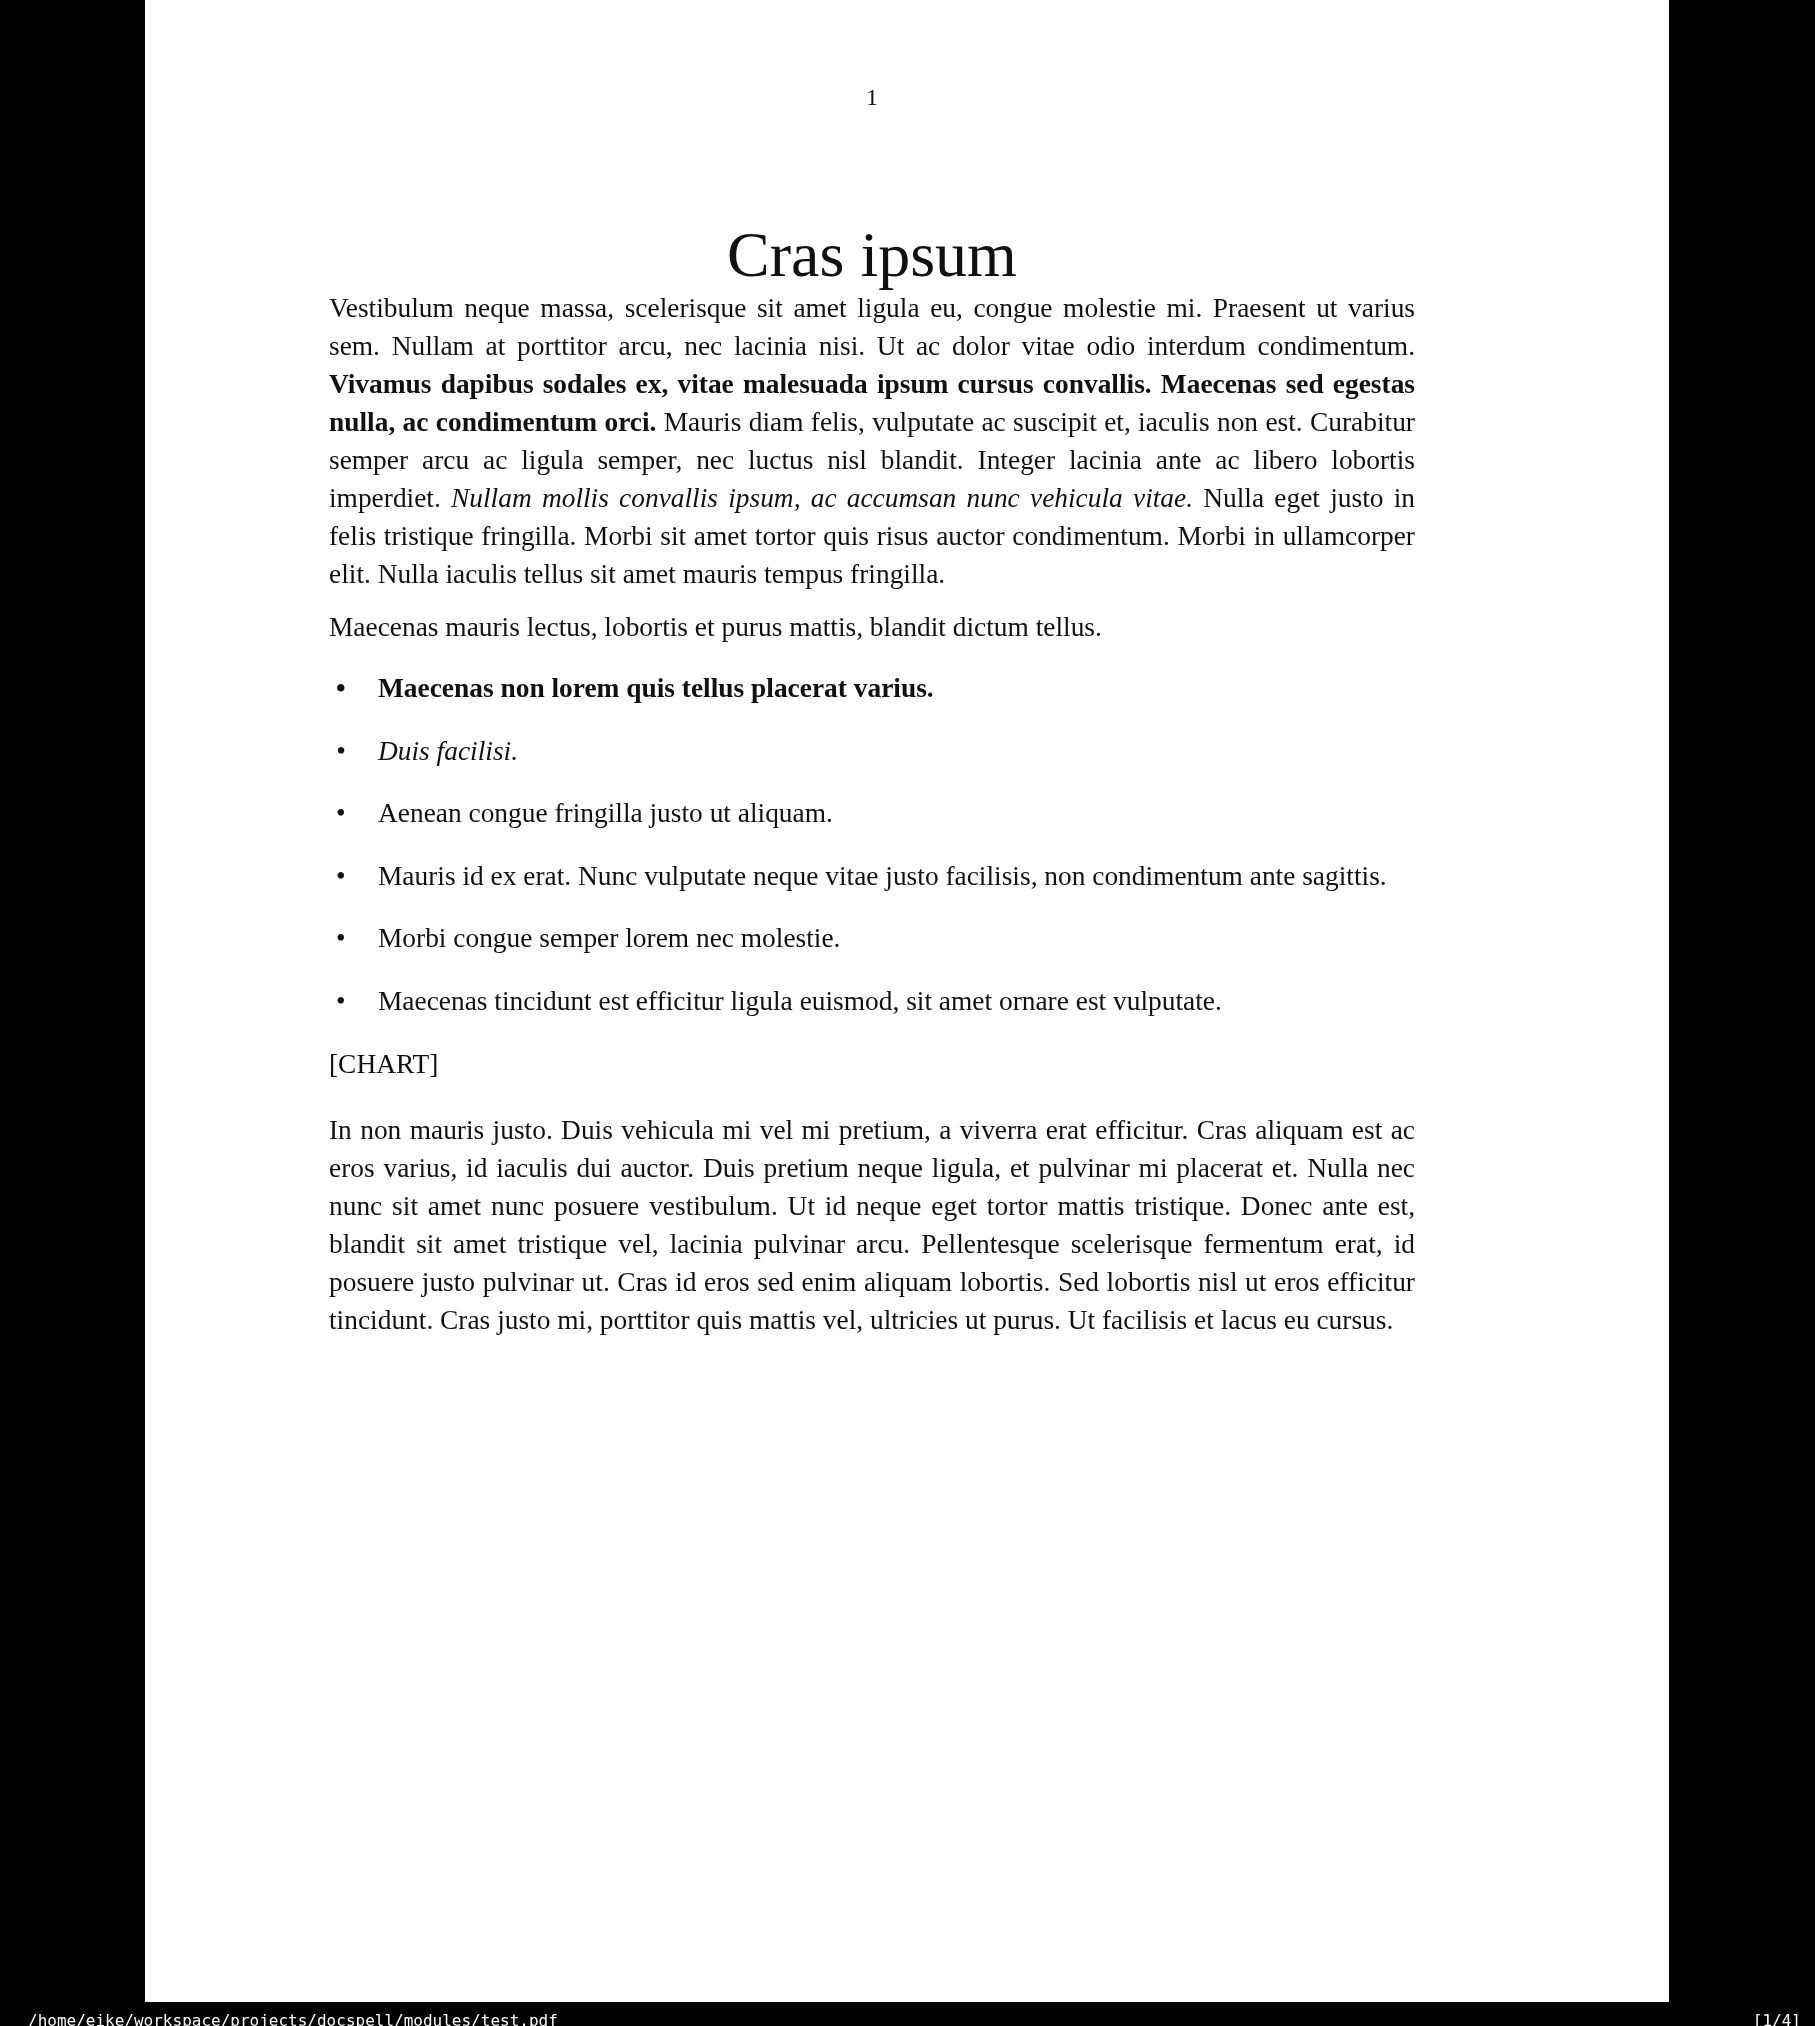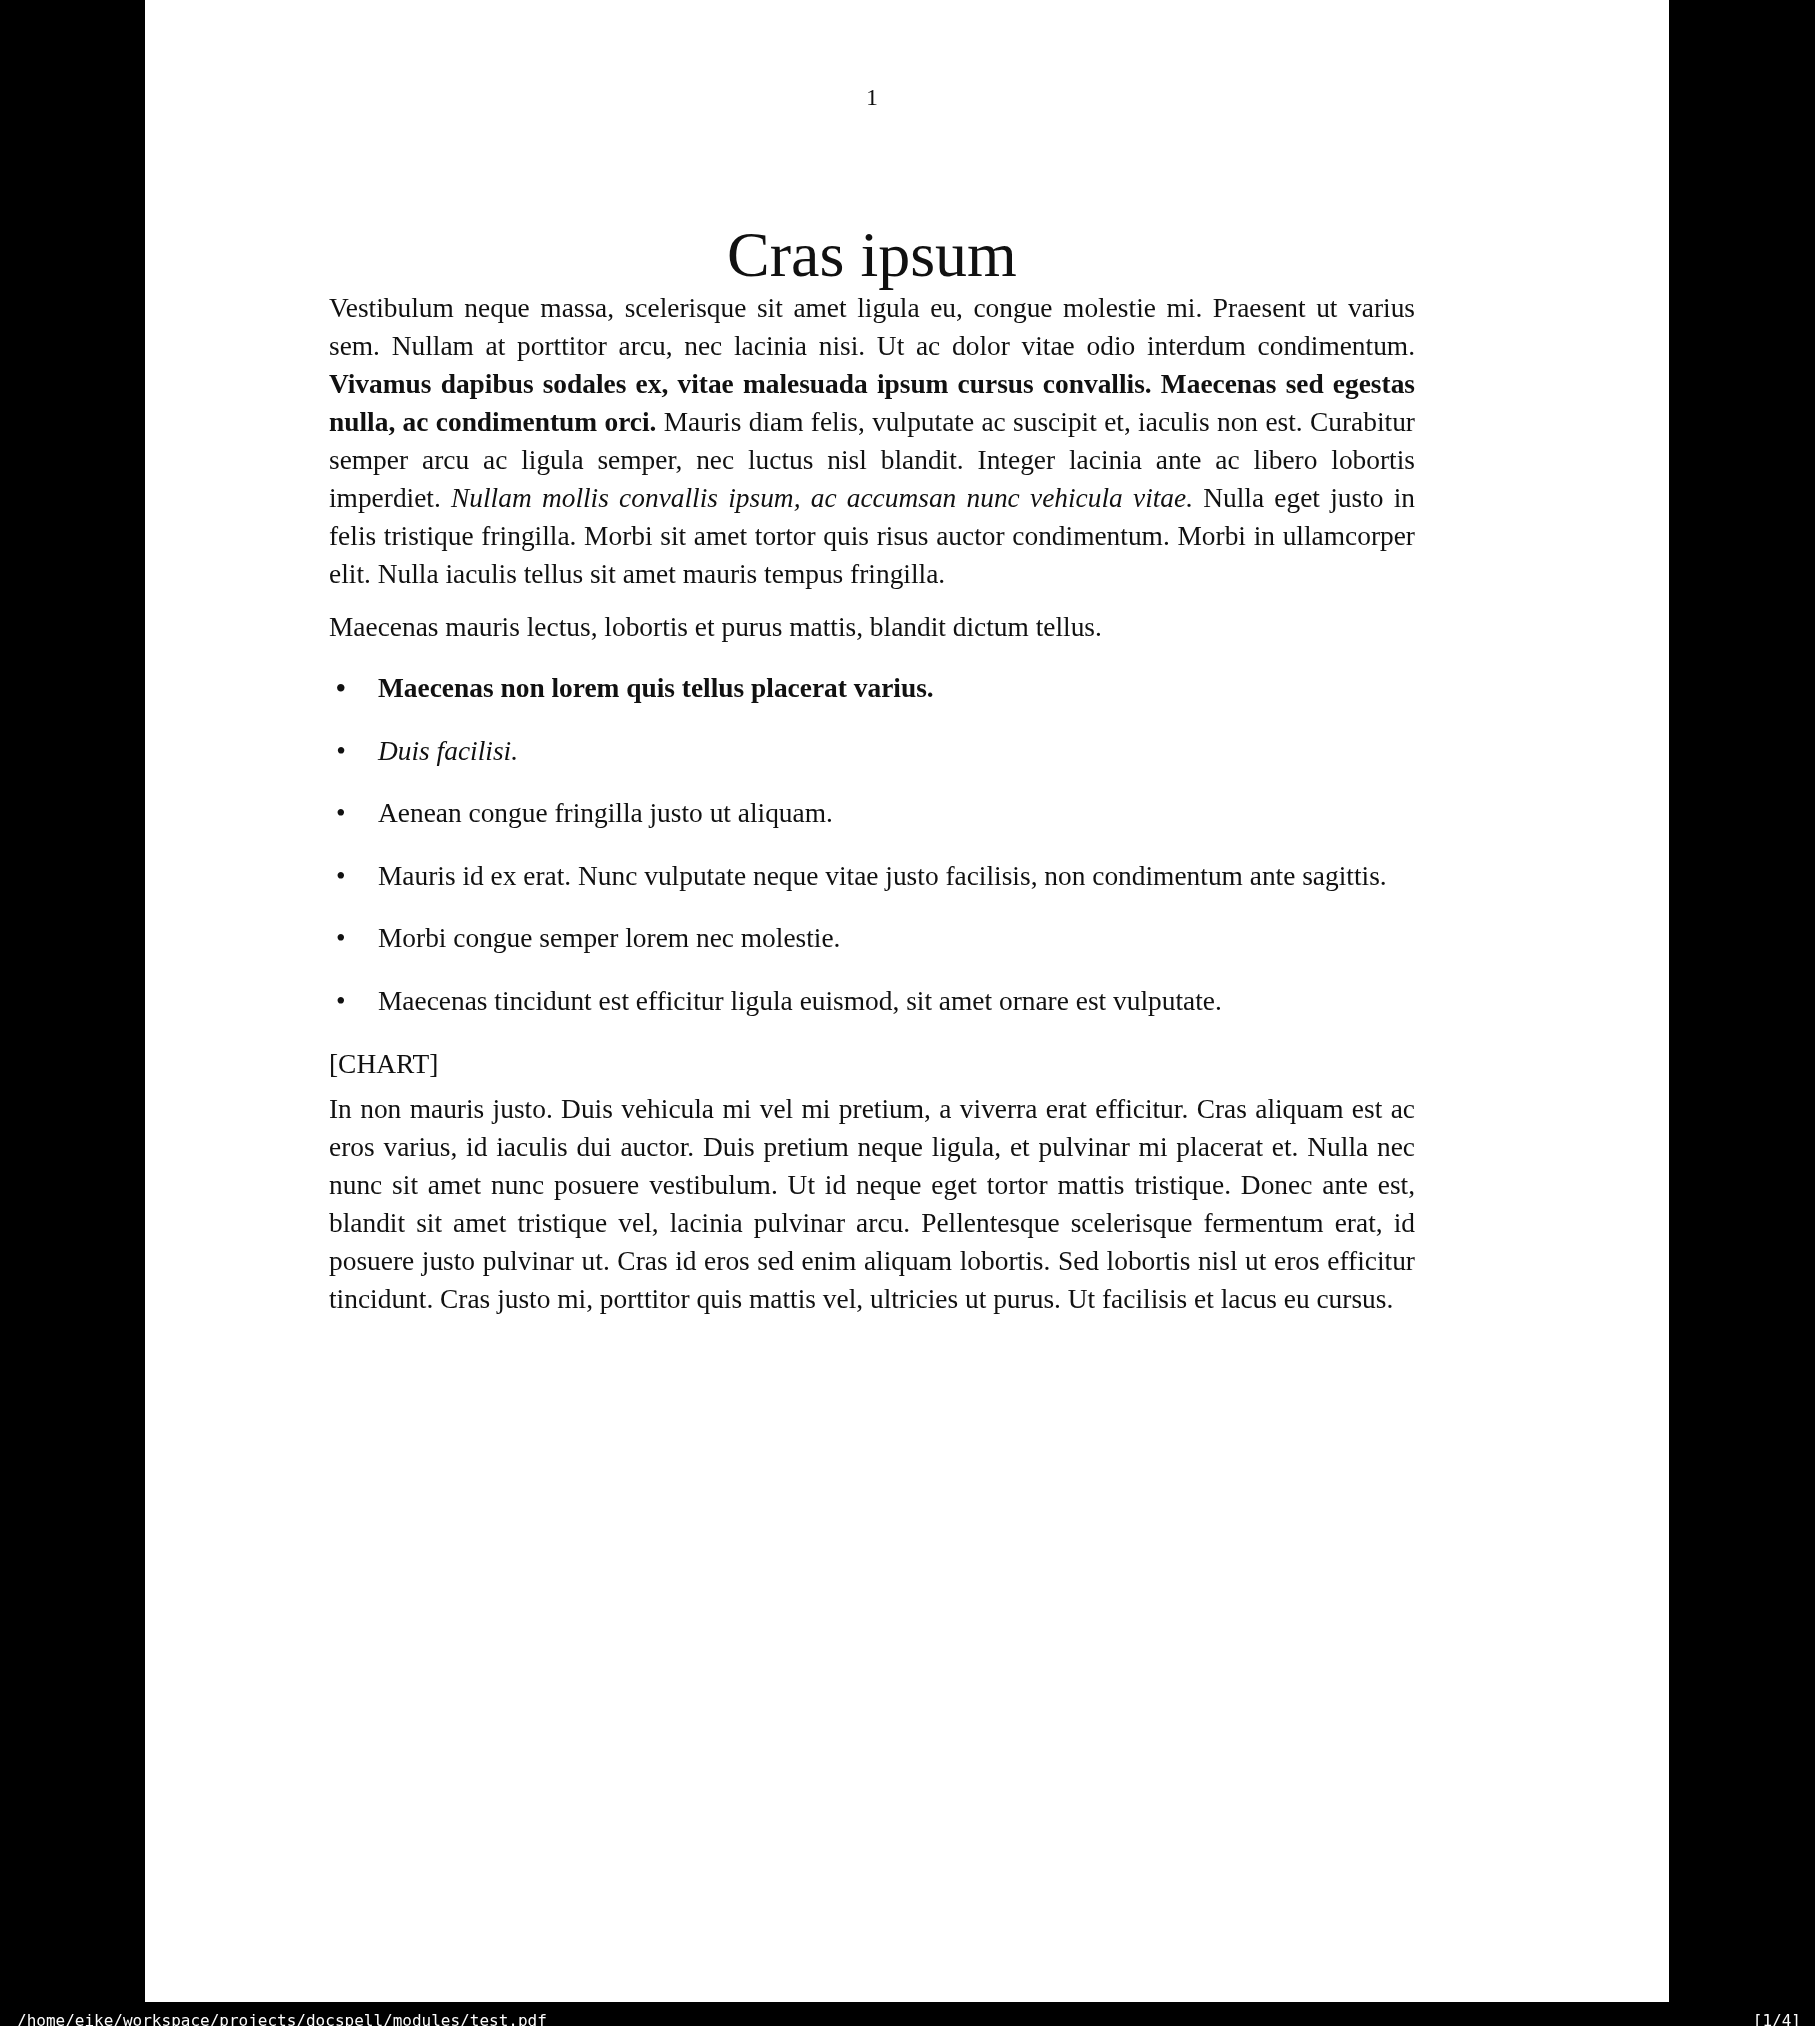--- a/index.html
+++ b/index.html
@@ -79,7 +79,7 @@
   .bullets li.italic, .italic-run { font-style: italic; }
 
   .chart-line { margin-top: 0; text-align: left; }
-  .chart-line + .para { margin-top: 7px; }
+  .chart-line + .para { margin-top: 28px; }
 
   
   .statusbar {

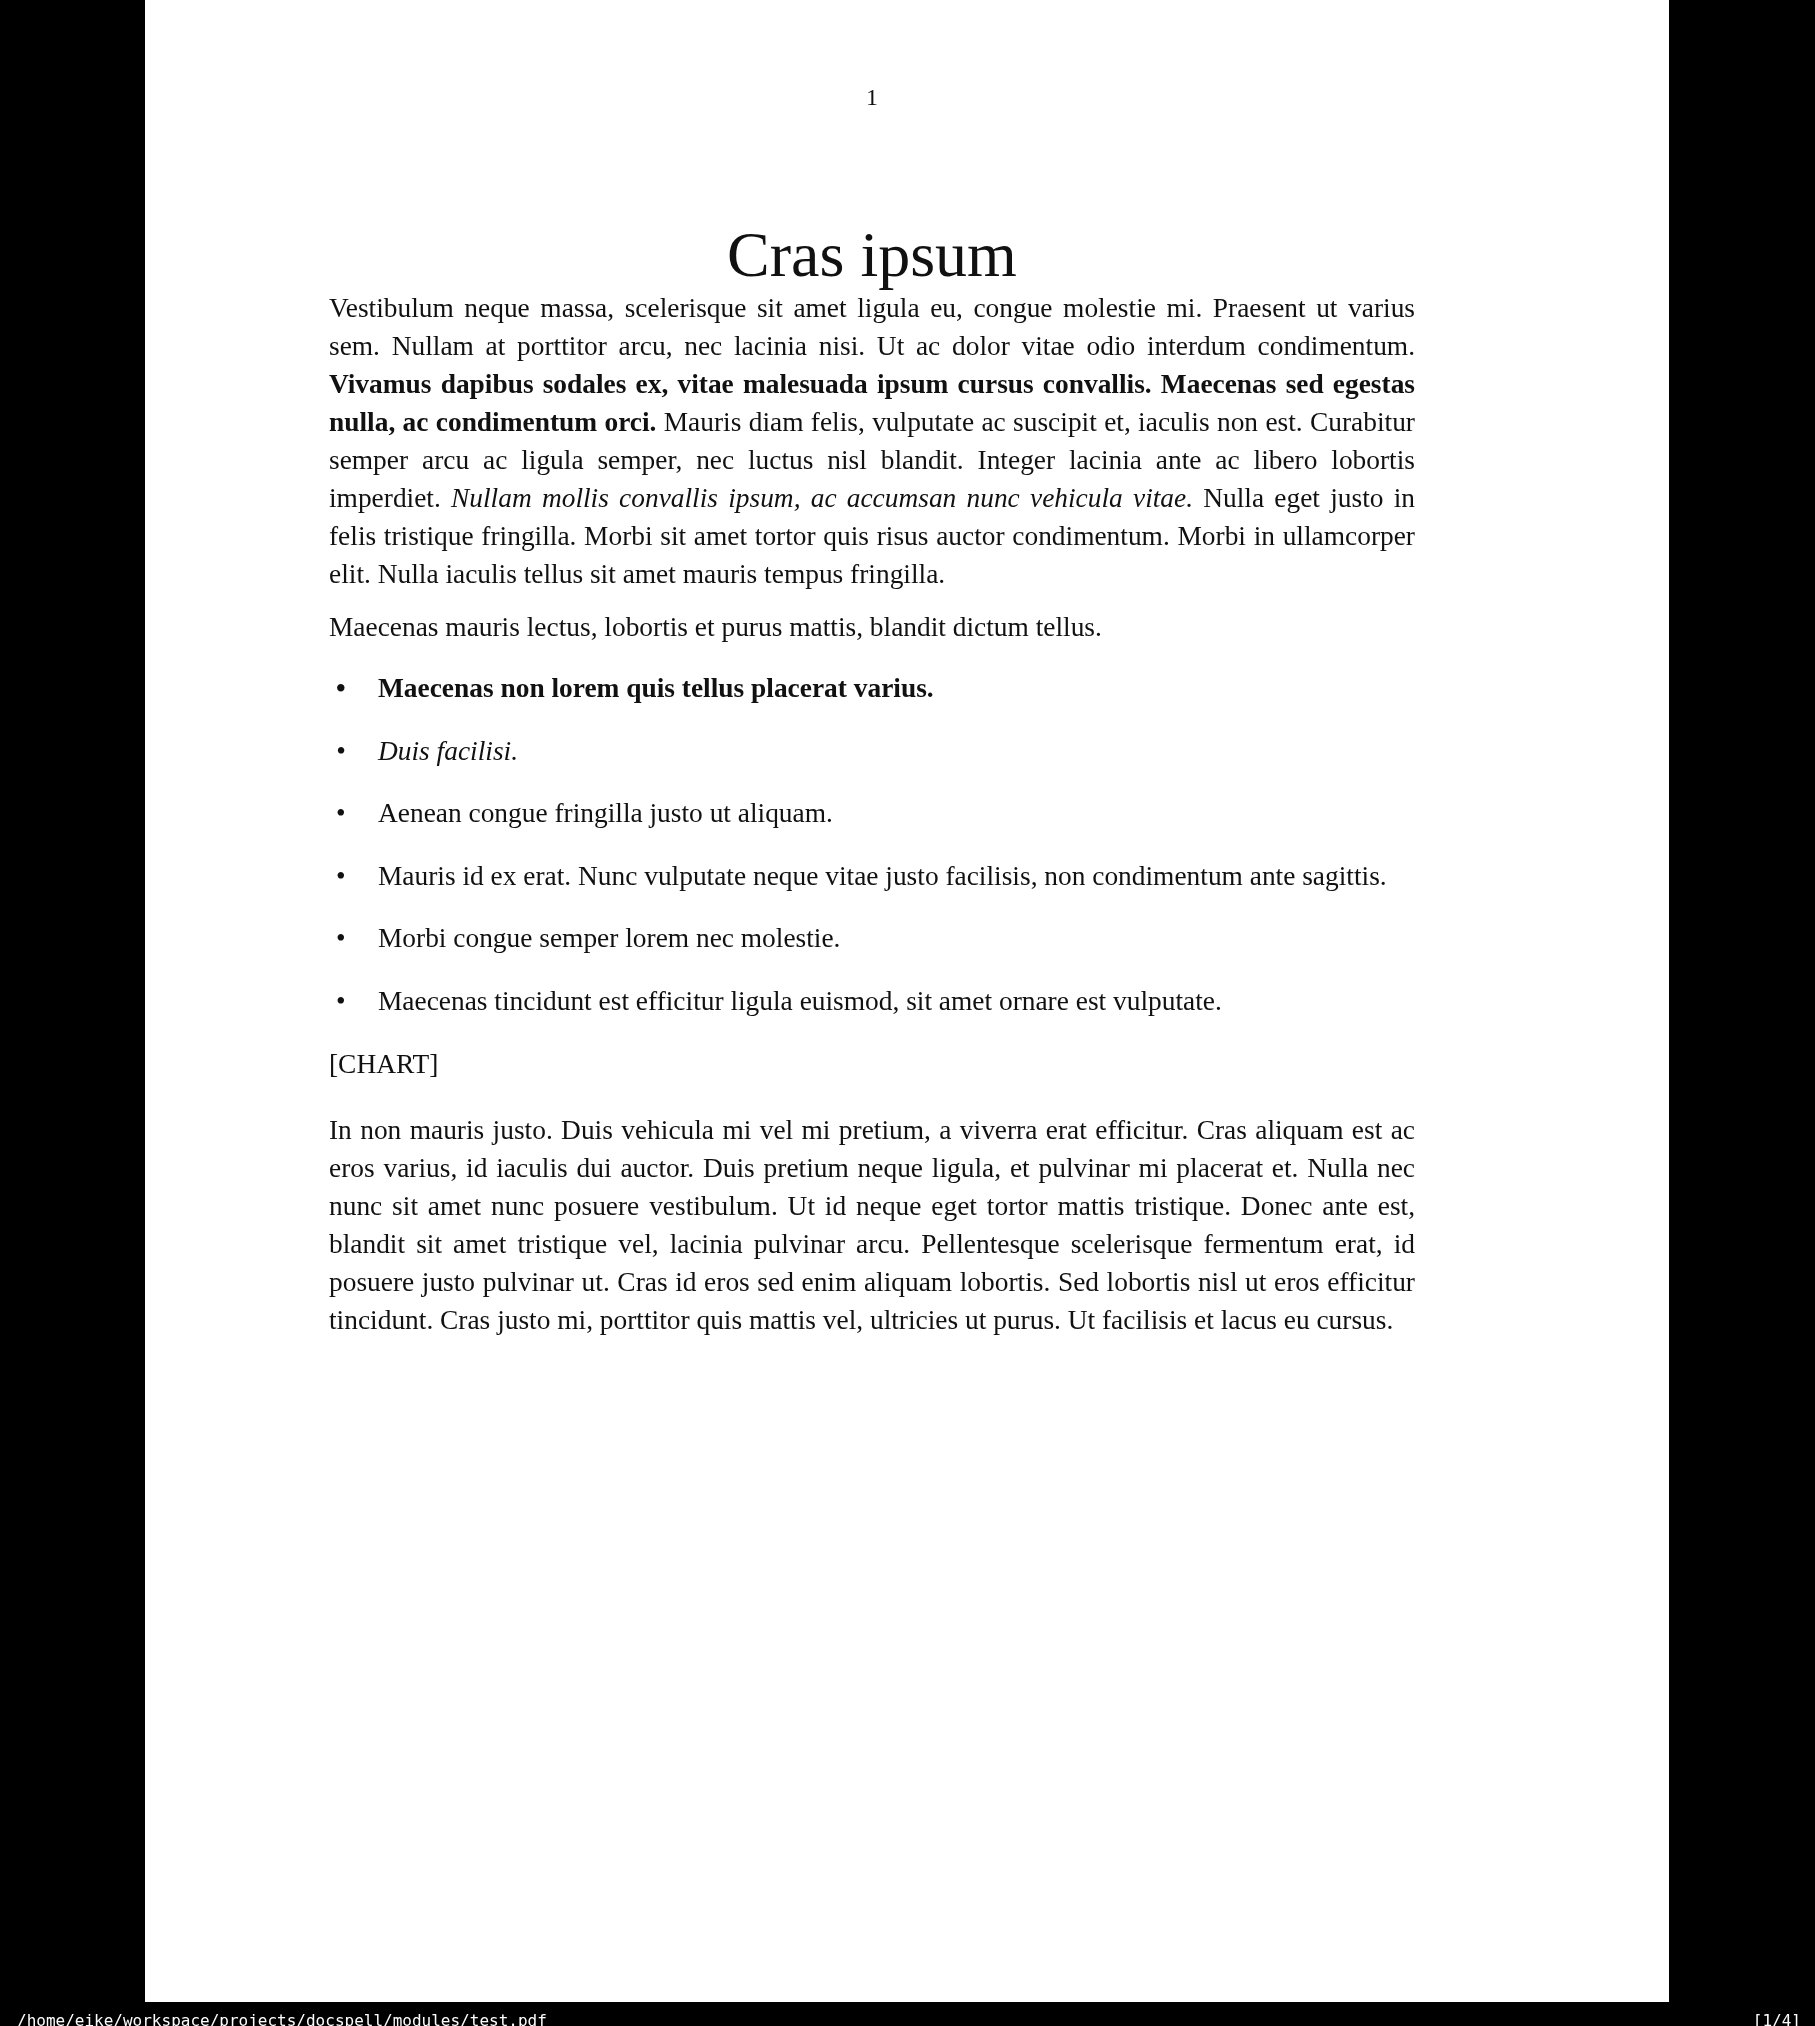--- a/index.html
+++ b/index.html
@@ -83,7 +83,7 @@
 
   
   .statusbar {
-    position: absolute; left: 3px; right: 0; bottom: 0;
+    position: absolute; left: 14px; right: 0; bottom: 0;
     height: 17px;
     background: #000;
     color: #fdfdfd;

